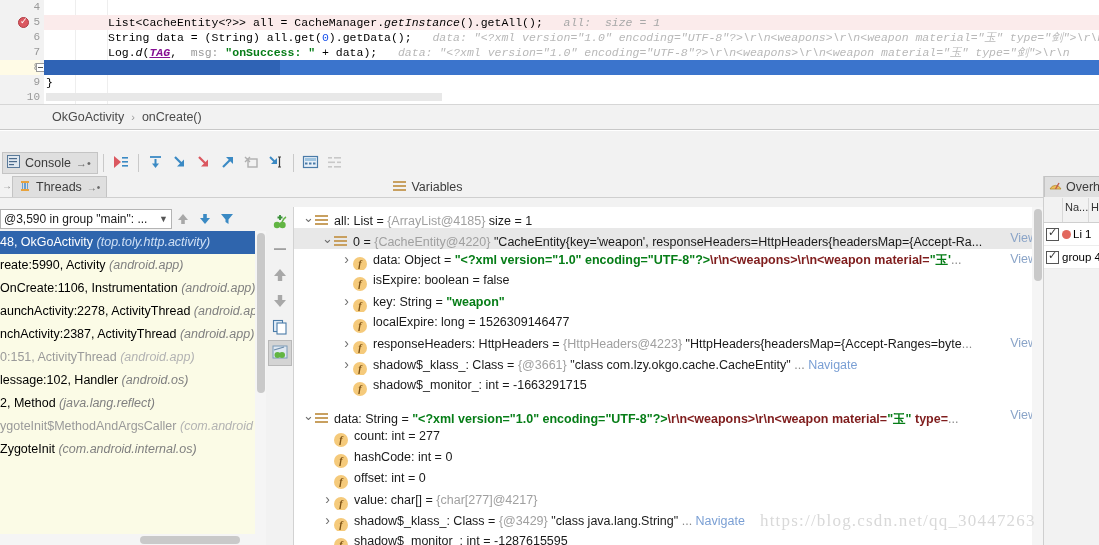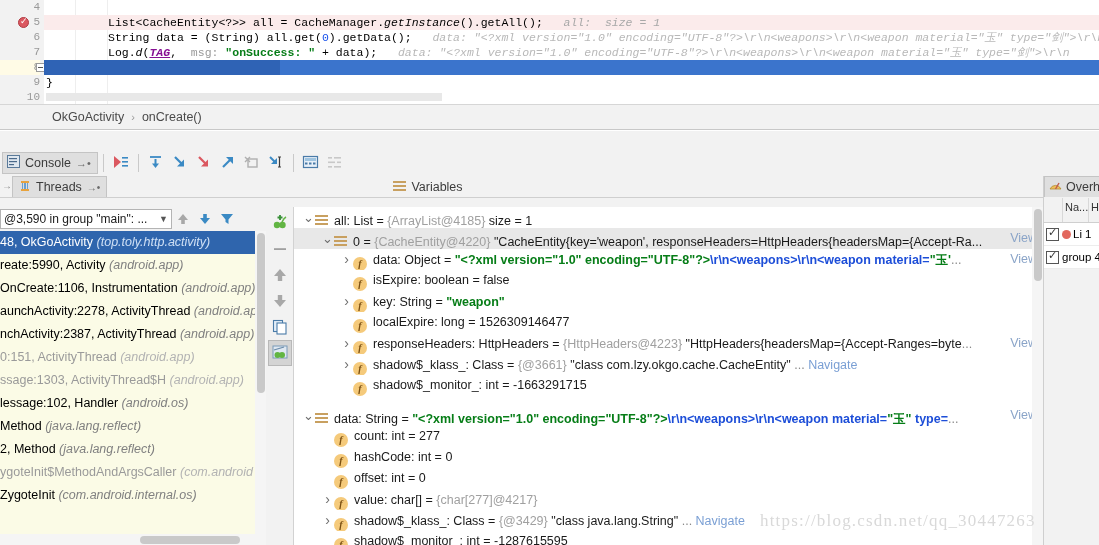--- a/index.html
+++ b/index.html
@@ -205,7 +205,7 @@
   .vstr { color: #067d17; font-weight: bold; }
   .vnum { color: #1a1a1a; }
   .vbool { color: #1a1a1a; }
-  .vxml-tag { color: #1d4ed8; font-weight: bold; }
+  .vxml-tag { color: #7f1d1d; font-weight: bold; }
   .vgrey { color: #8a8a8a; }
   .vlink { color: #8aa4c8; }
   .vnav { color: #7a9fd4; }

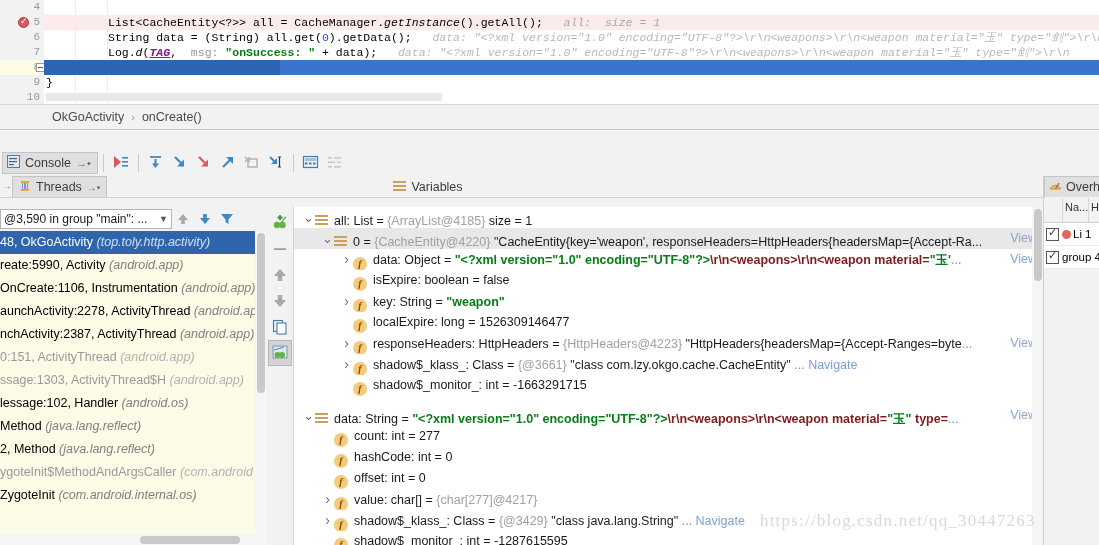--- a/index.html
+++ b/index.html
@@ -465,7 +465,6 @@
         <div class="frame-row"><span>aunchActivity:2278, ActivityThread </span><span class="pkg">(android.app)</span></div>
         <div class="frame-row"><span>nchActivity:2387, ActivityThread </span><span class="pkg">(android.app)</span></div>
         <div class="frame-row dim"><span>0:151, ActivityThread </span><span class="pkg">(android.app)</span></div>
-        <div class="frame-row dim"><span>ssage:1303, ActivityThread$H </span><span class="pkg">(android.app)</span></div>
         <div class="frame-row"><span>lessage:102, Handler </span><span class="pkg">(android.os)</span></div>
         <div class="frame-row"><span>Method </span><span class="pkg">(java.lang.reflect)</span></div>
         <div class="frame-row"><span>2, Method </span><span class="pkg">(java.lang.reflect)</span></div>

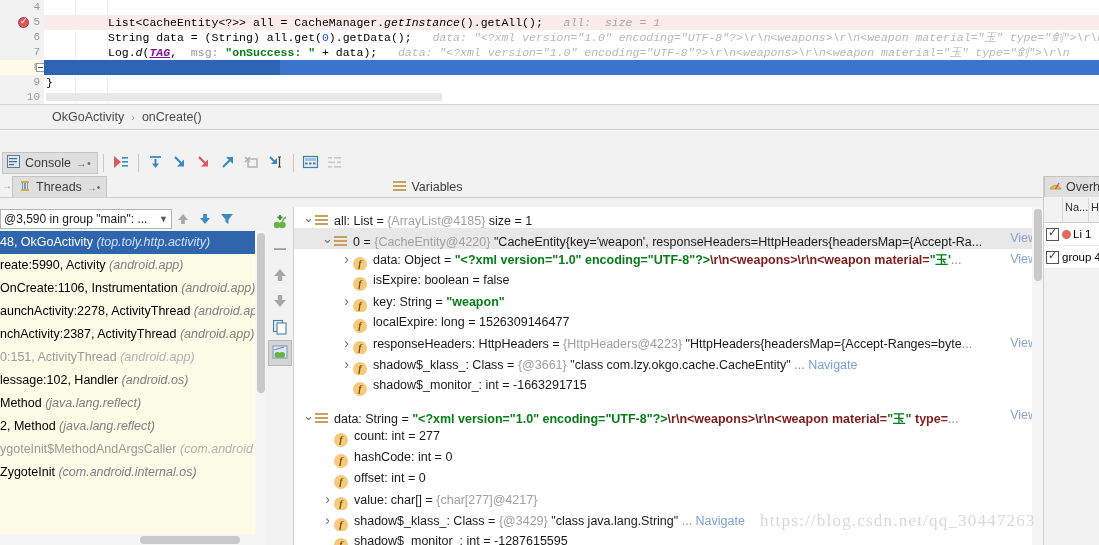--- a/index.html
+++ b/index.html
@@ -466,7 +466,6 @@
         <div class="frame-row"><span>nchActivity:2387, ActivityThread </span><span class="pkg">(android.app)</span></div>
         <div class="frame-row dim"><span>0:151, ActivityThread </span><span class="pkg">(android.app)</span></div>
         <div class="frame-row"><span>lessage:102, Handler </span><span class="pkg">(android.os)</span></div>
-        <div class="frame-row"><span>Method </span><span class="pkg">(java.lang.reflect)</span></div>
         <div class="frame-row"><span>2, Method </span><span class="pkg">(java.lang.reflect)</span></div>
         <div class="frame-row dim"><span>ygoteInit$MethodAndArgsCaller </span><span class="pkg">(com.android</span></div>
         <div class="frame-row"><span>ZygoteInit </span><span class="pkg">(com.android.internal.os)</span></div>

